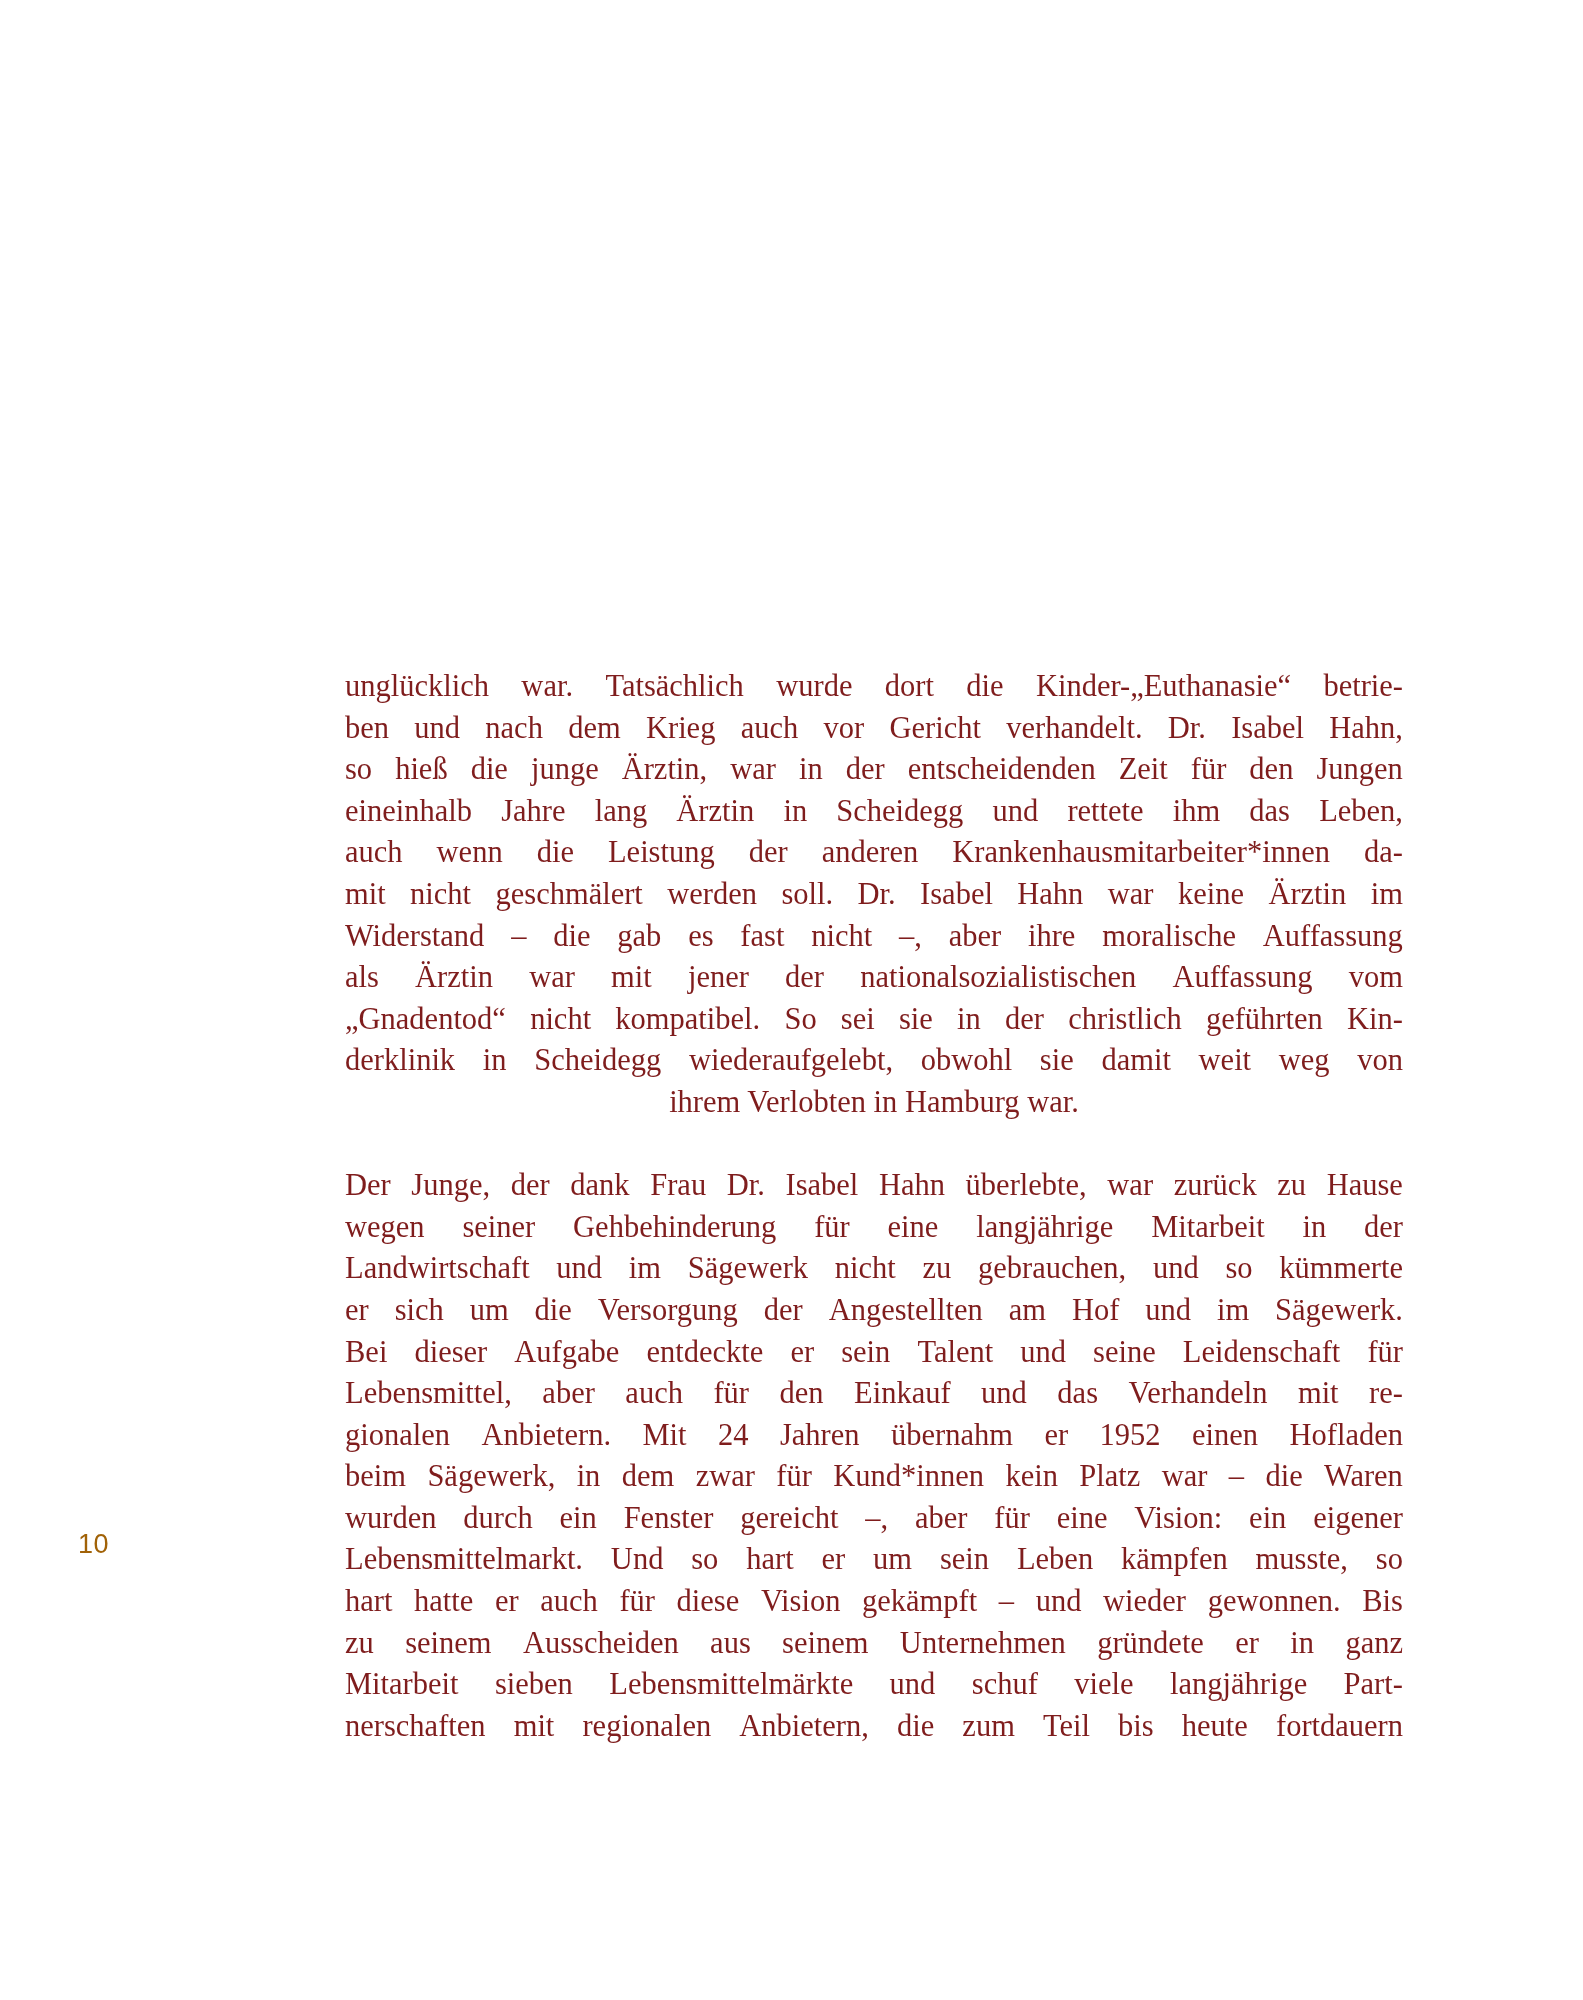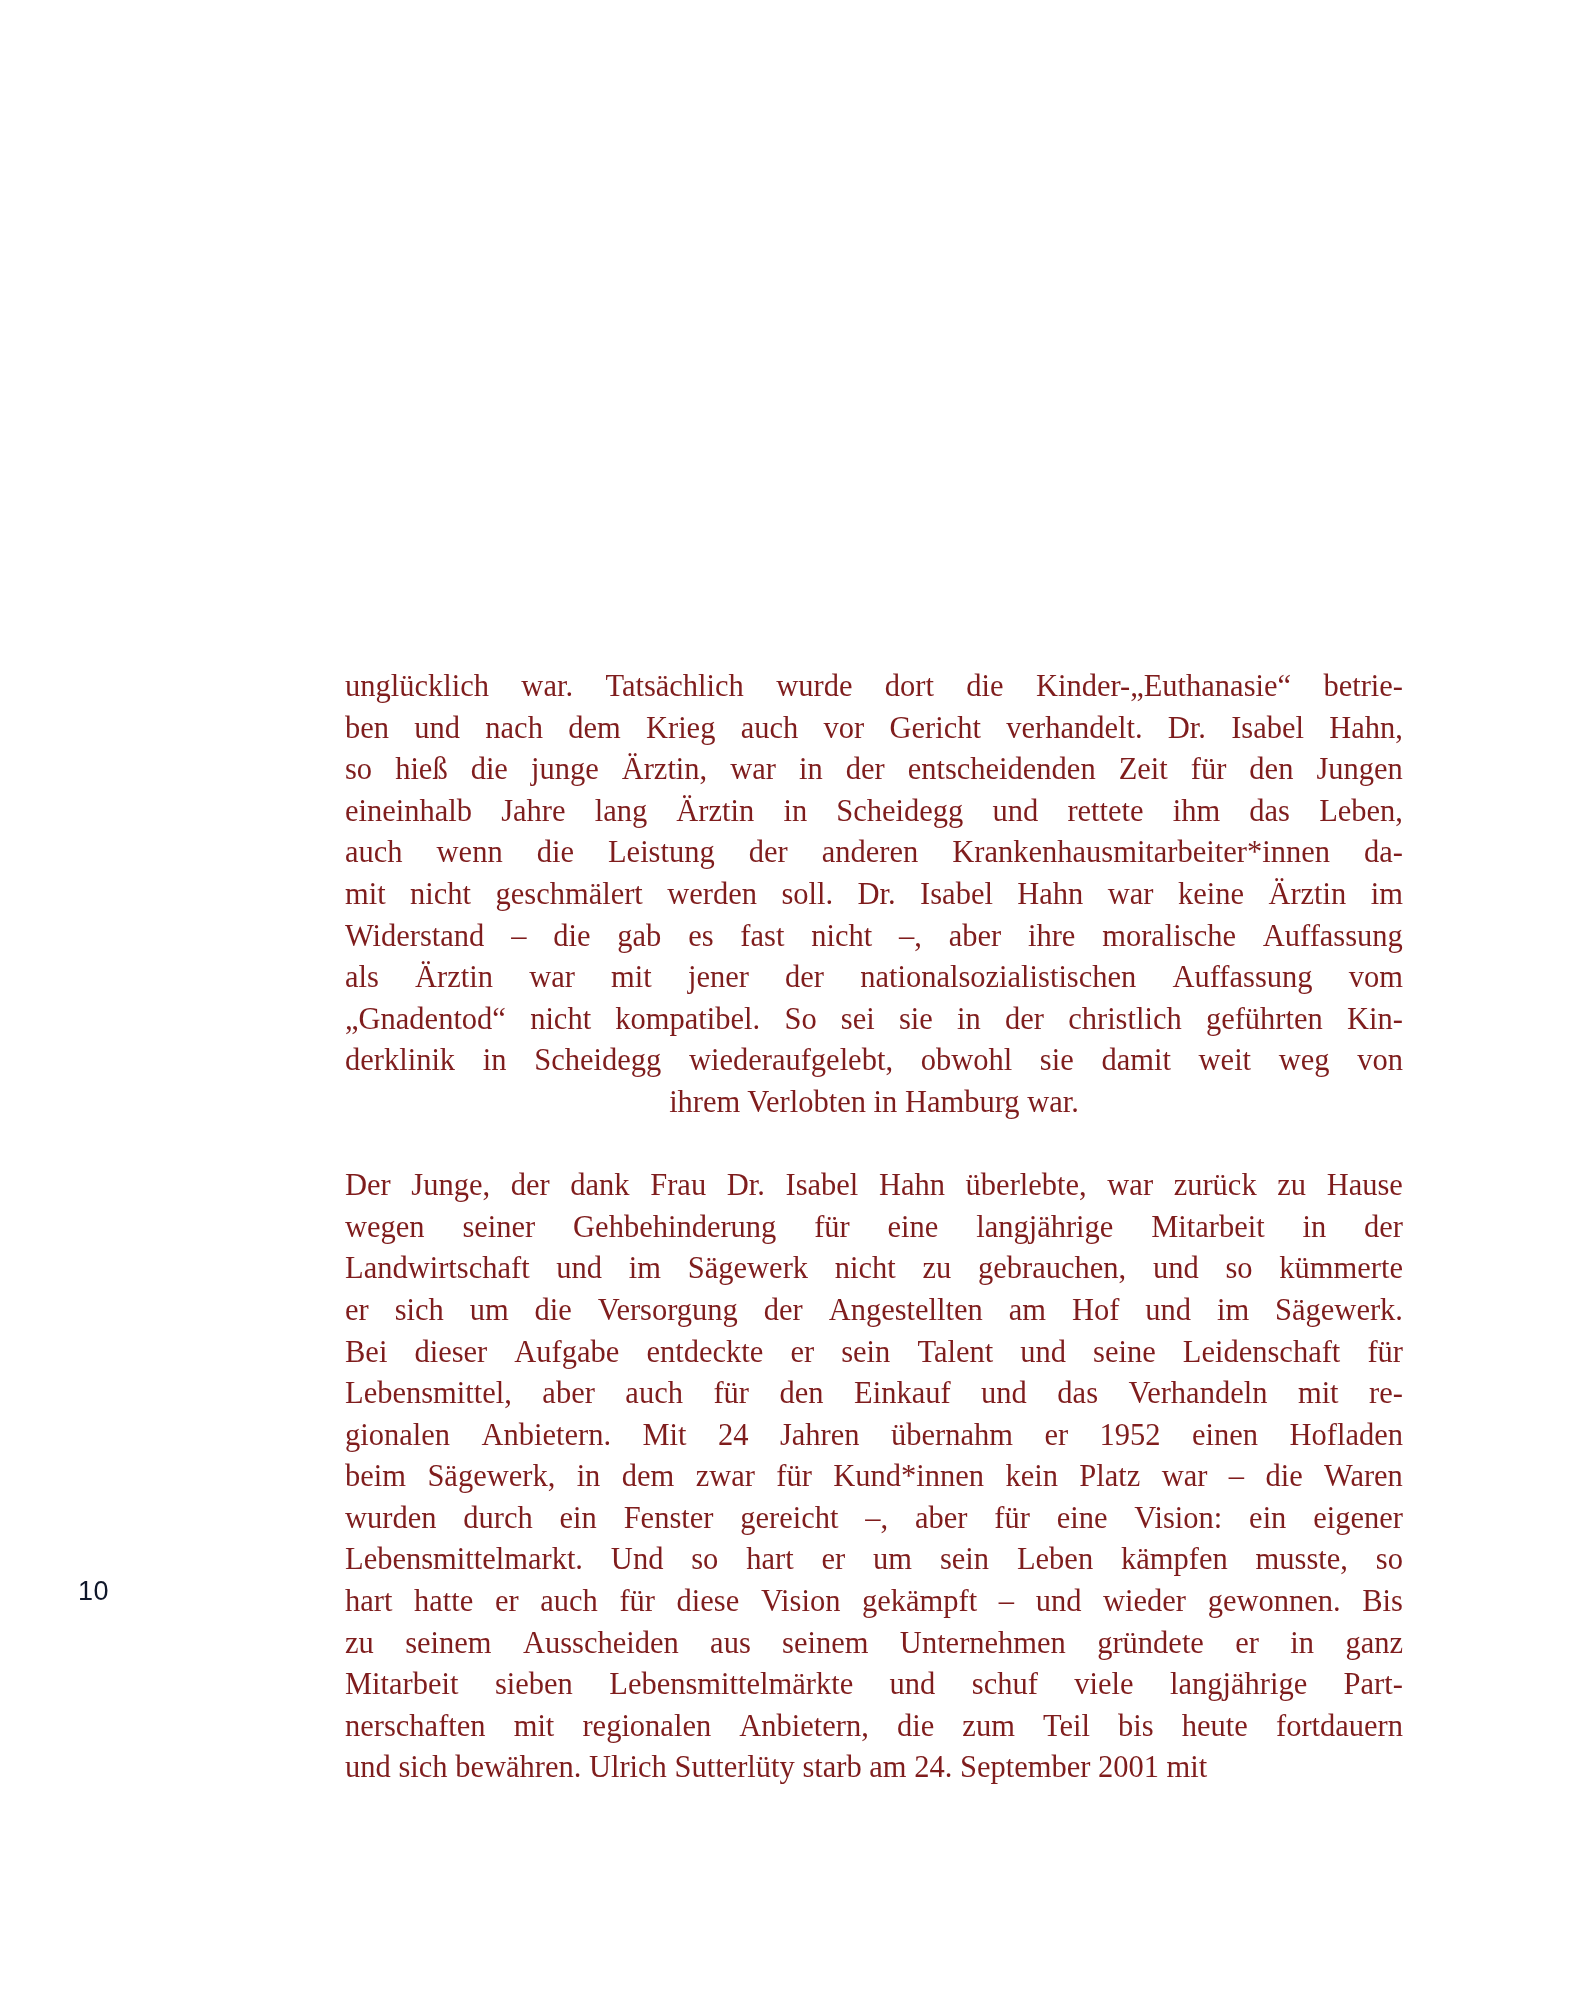--- a/index.html
+++ b/index.html
@@ -21,13 +21,13 @@
   .folio {
     position: absolute;
     left: 78px;
-    top: 1578px;
+    top: 1531px;
     width: 90px;
     text-align: left;
     font-family: "Liberation Sans", "DejaVu Sans", sans-serif;
     font-size: 27px;
     line-height: 1;
-    color: #0f172a;
+    color: #a16207;
     letter-spacing: 0.5px;
   }
 

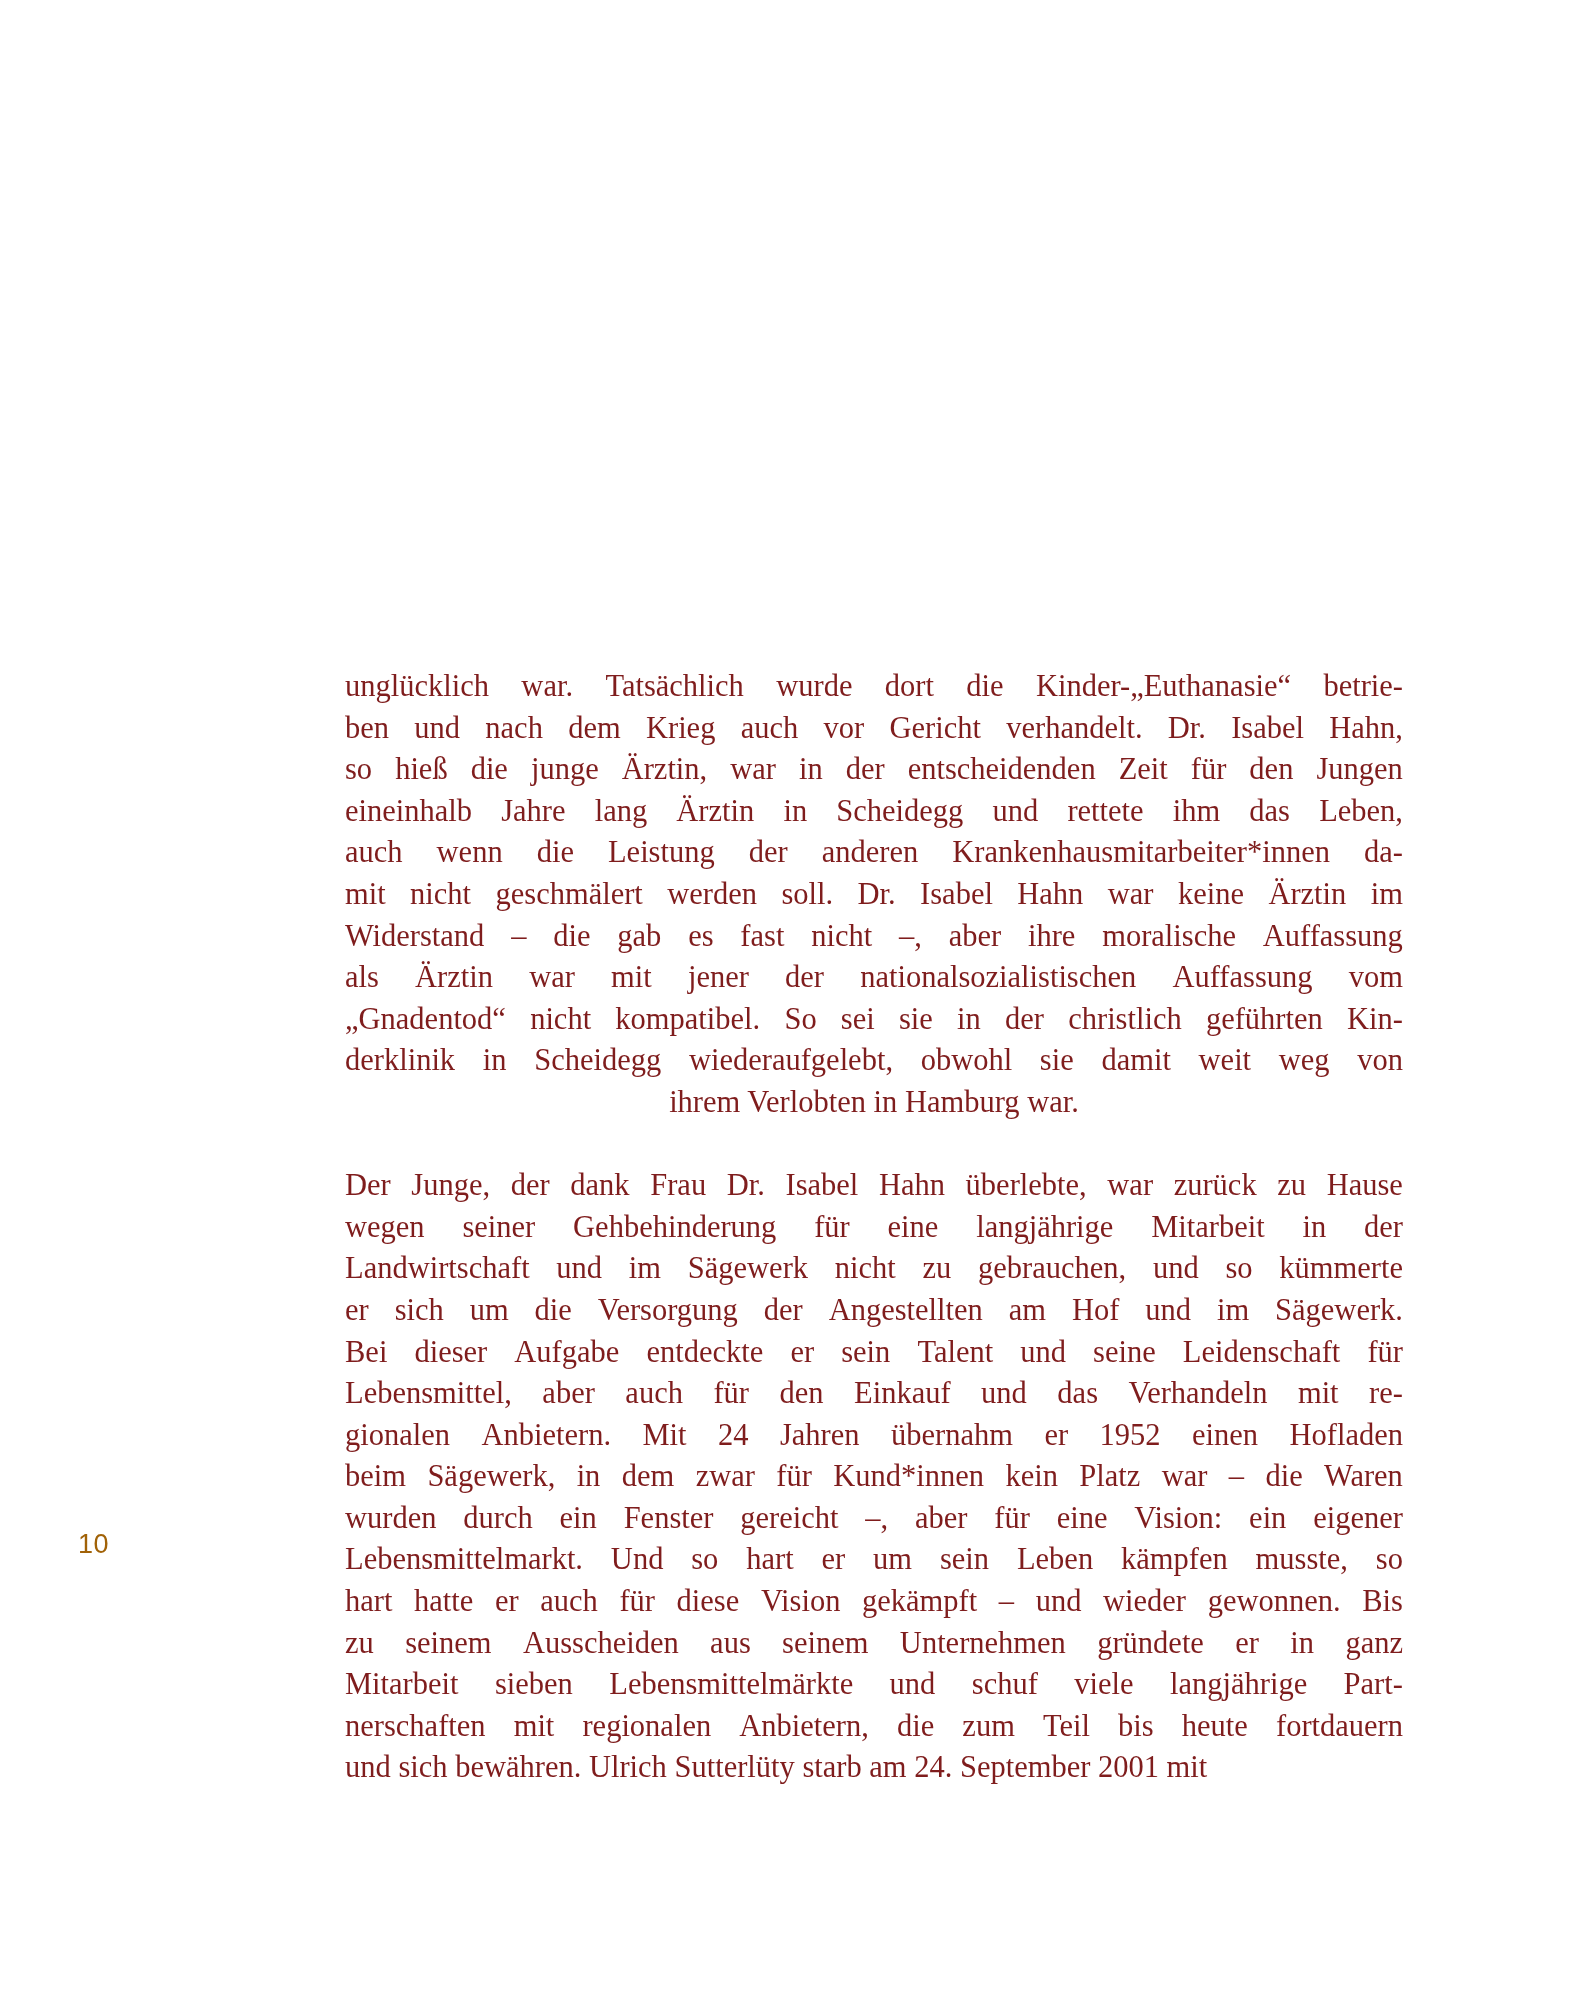--- a/index.html
+++ b/index.html
@@ -105,7 +105,6 @@
         <div class="line"><span>zu</span><span>seinem</span><span>Ausscheiden</span><span>aus</span><span>seinem</span><span>Unternehmen</span><span>gründete</span><span>er</span><span>in</span><span>ganz</span></div>
         <div class="line"><span>Mitarbeit</span><span>sieben</span><span>Lebensmittelmärkte</span><span>und</span><span>schuf</span><span>viele</span><span>langjährige</span><span>Part-</span></div>
         <div class="line"><span>nerschaften</span><span>mit</span><span>regionalen</span><span>Anbietern,</span><span>die</span><span>zum</span><span>Teil</span><span>bis</span><span>heute</span><span>fortdauern</span></div>
-        <div class="line last">und sich bewähren. Ulrich Sutterlüty starb am 24. September 2001 mit</div>
       </div>
   </div>
 

